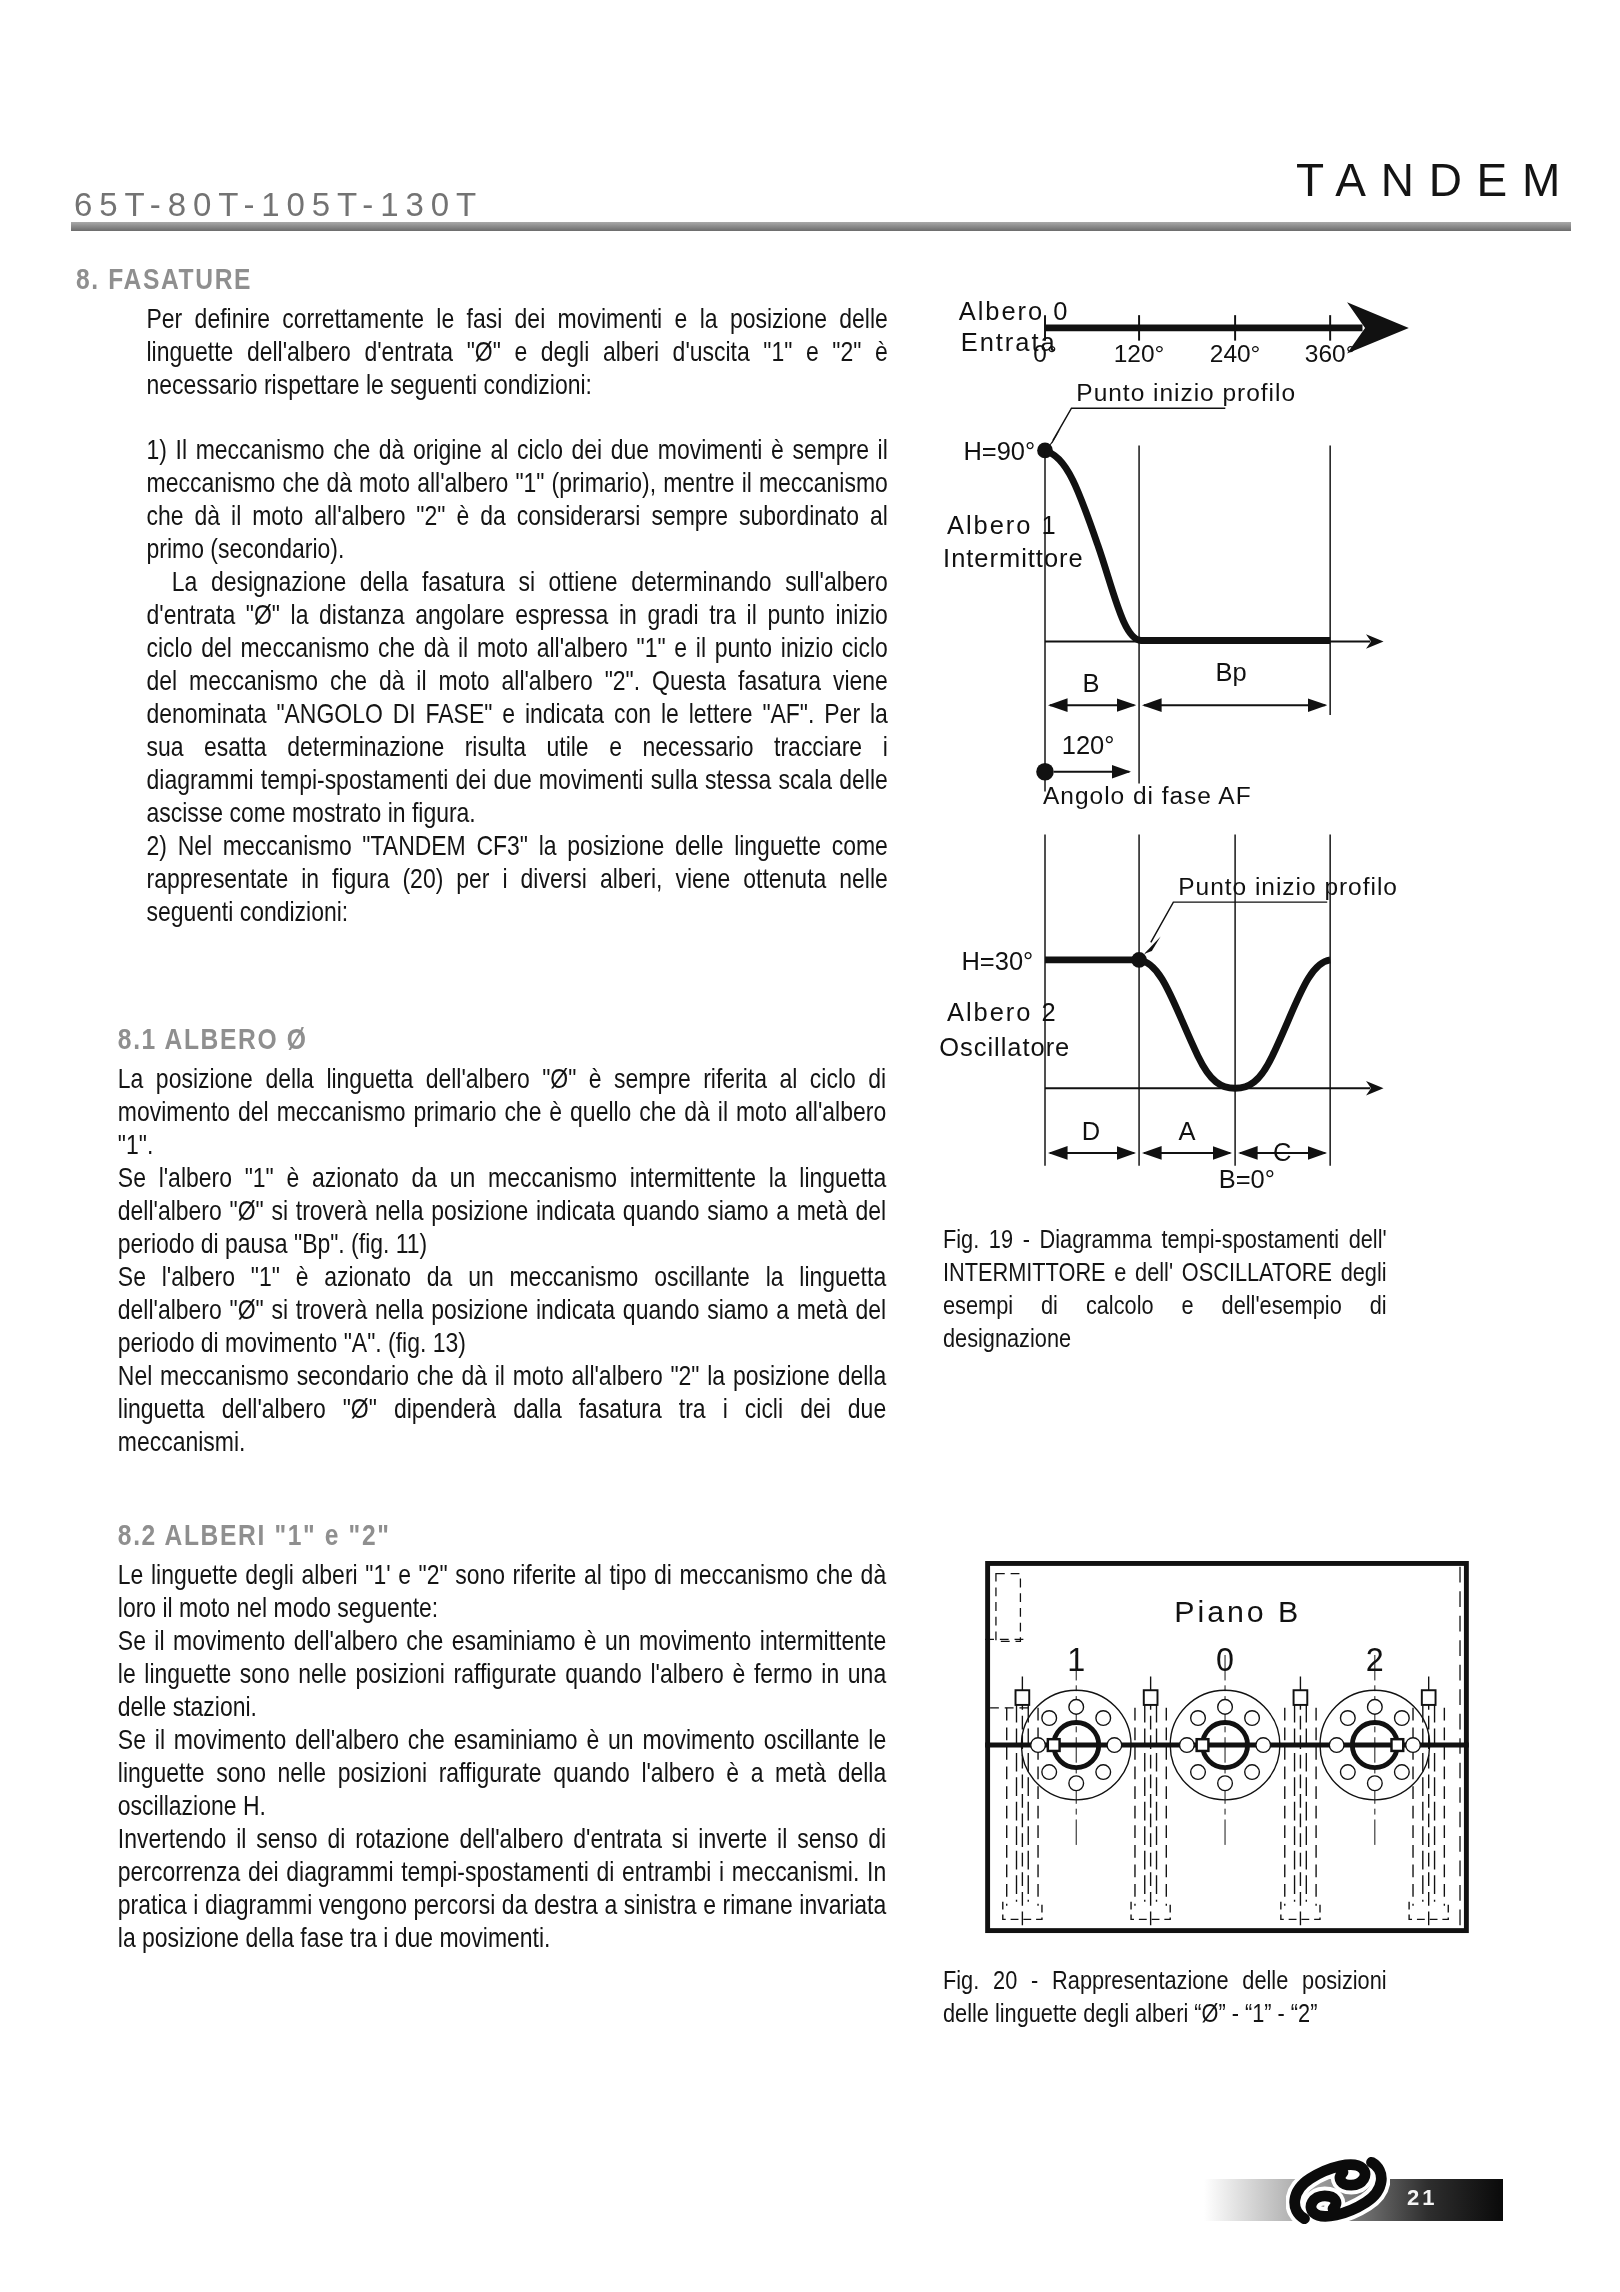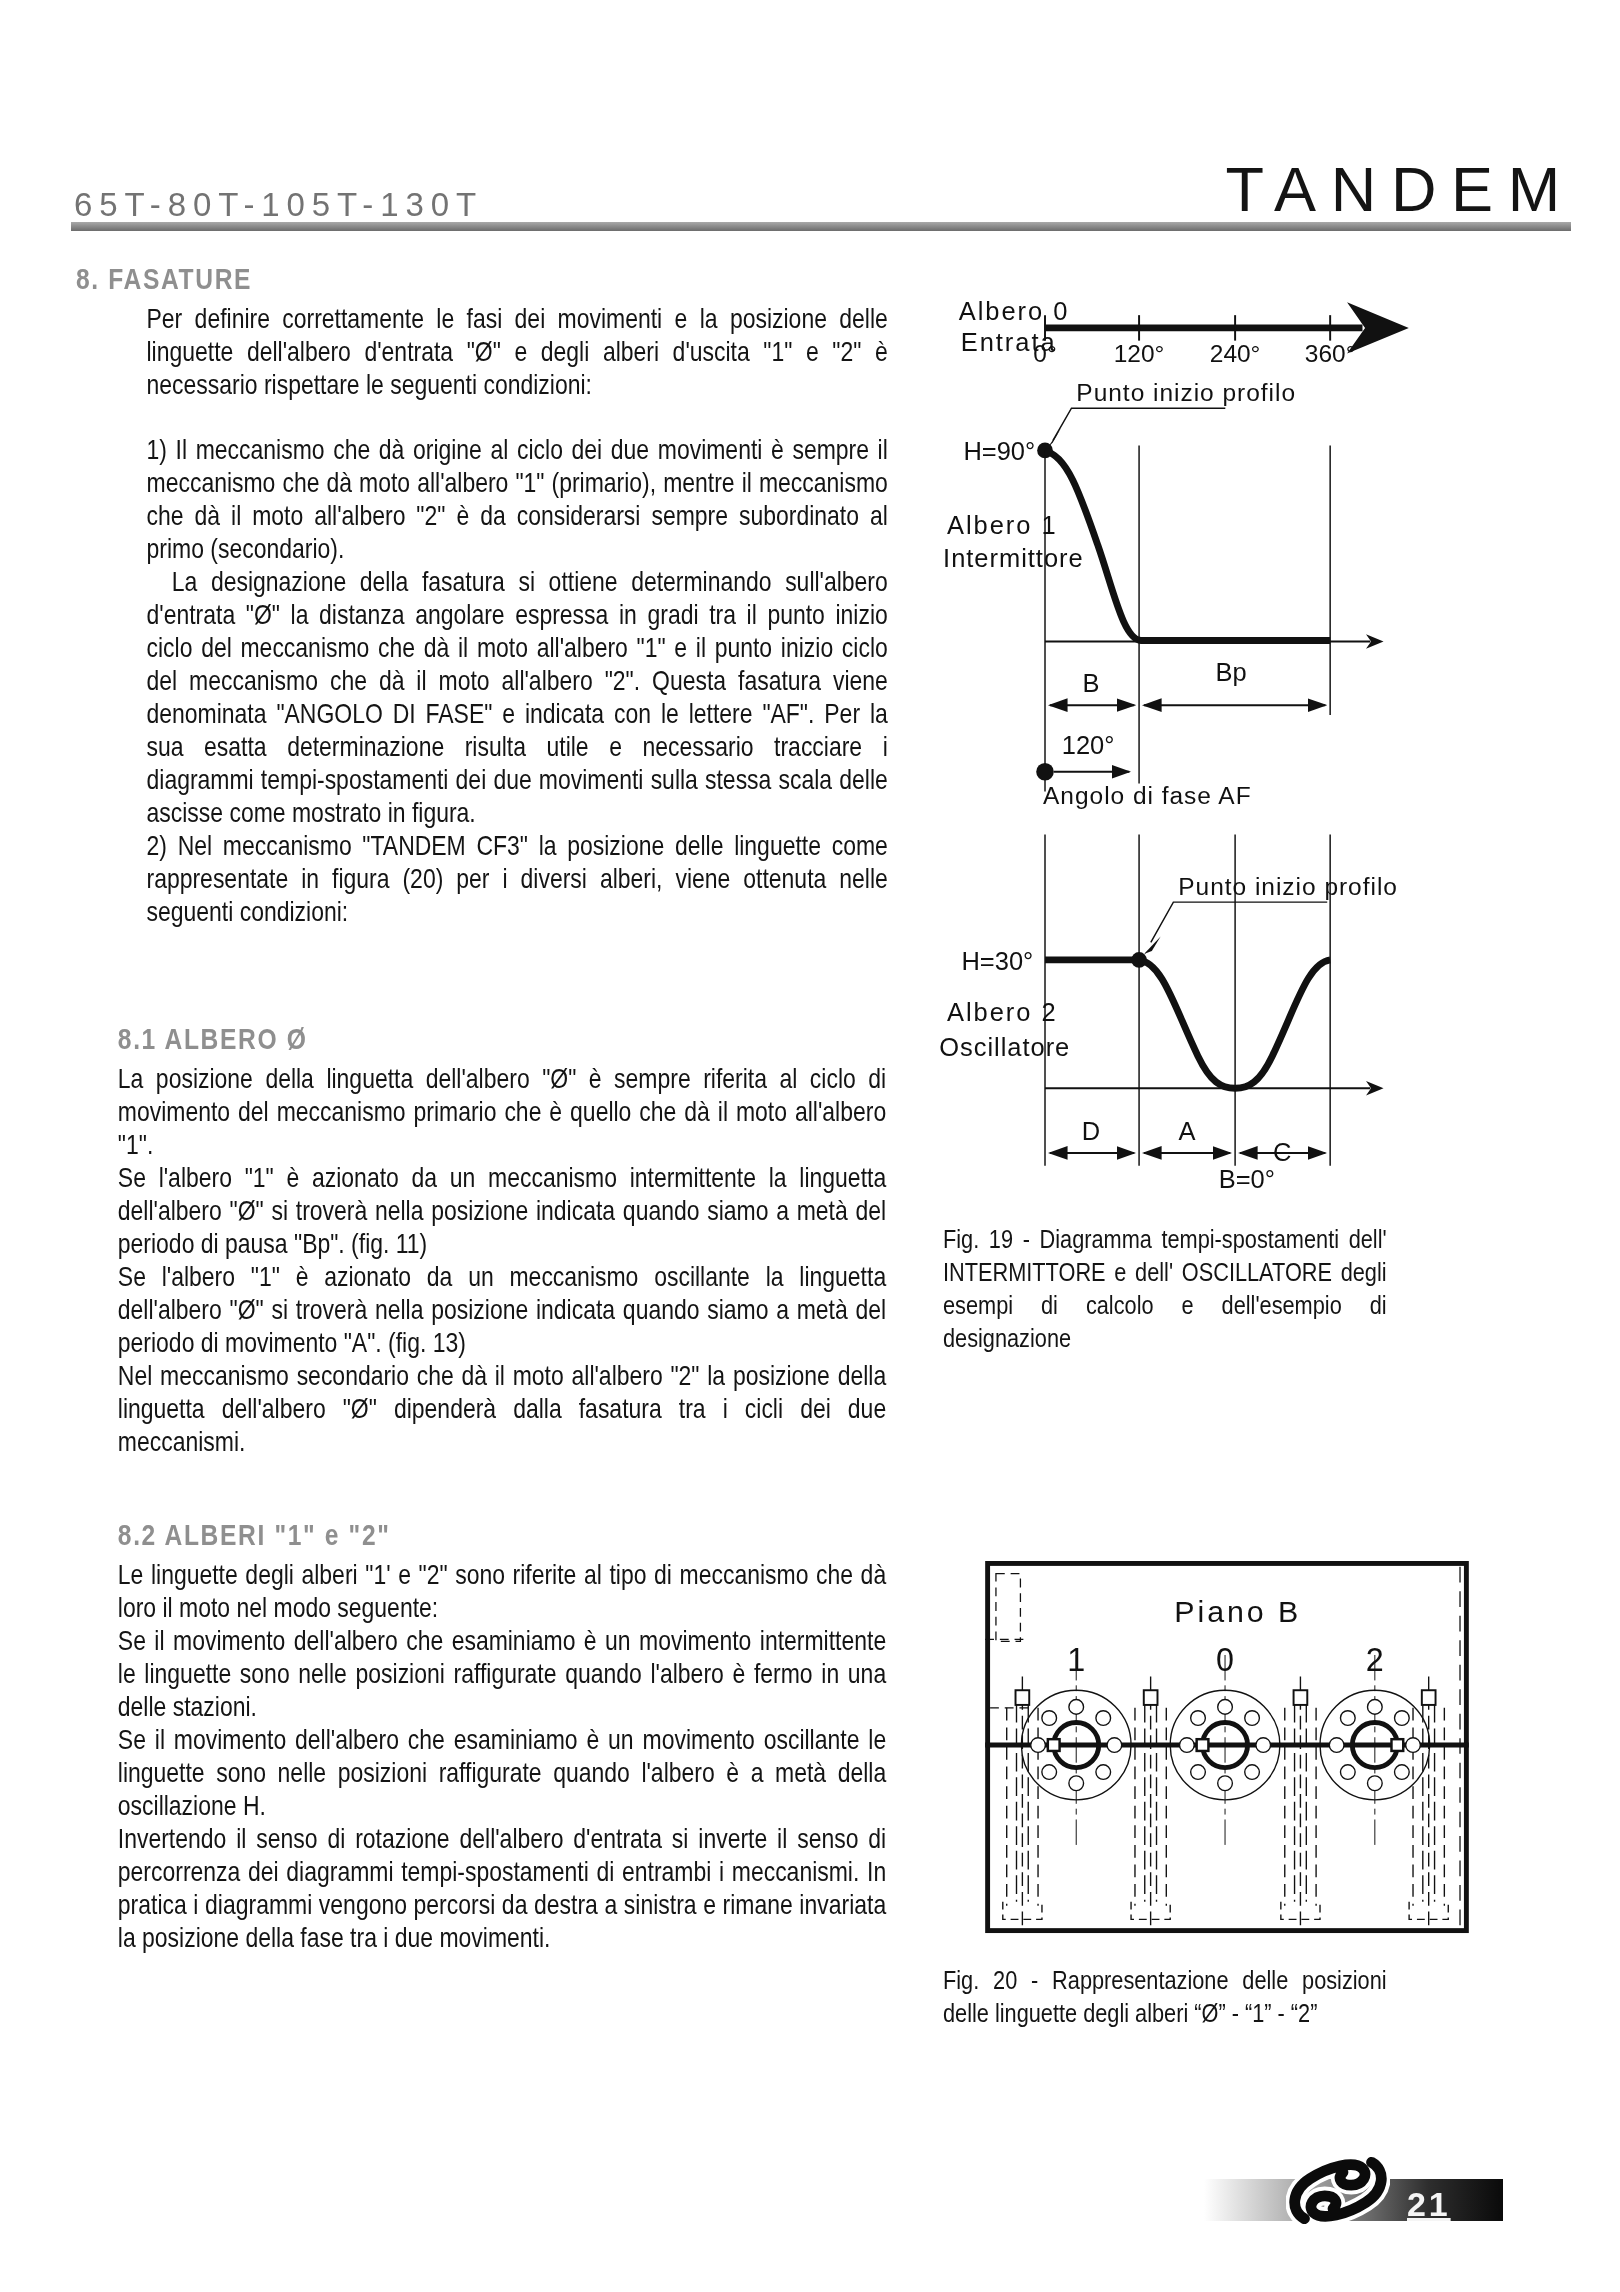--- a/index.html
+++ b/index.html
@@ -15,7 +15,7 @@
     white-space:nowrap;color:#737373;
   }
   .brand{
-    right:45px;top:153px;font-size:63px;letter-spacing:14.7px;font-weight:400;
+    right:45px;top:153px;font-size:46px;letter-spacing:14.7px;font-weight:400;
     white-space:nowrap;color:#141414;
   }
   .rule{

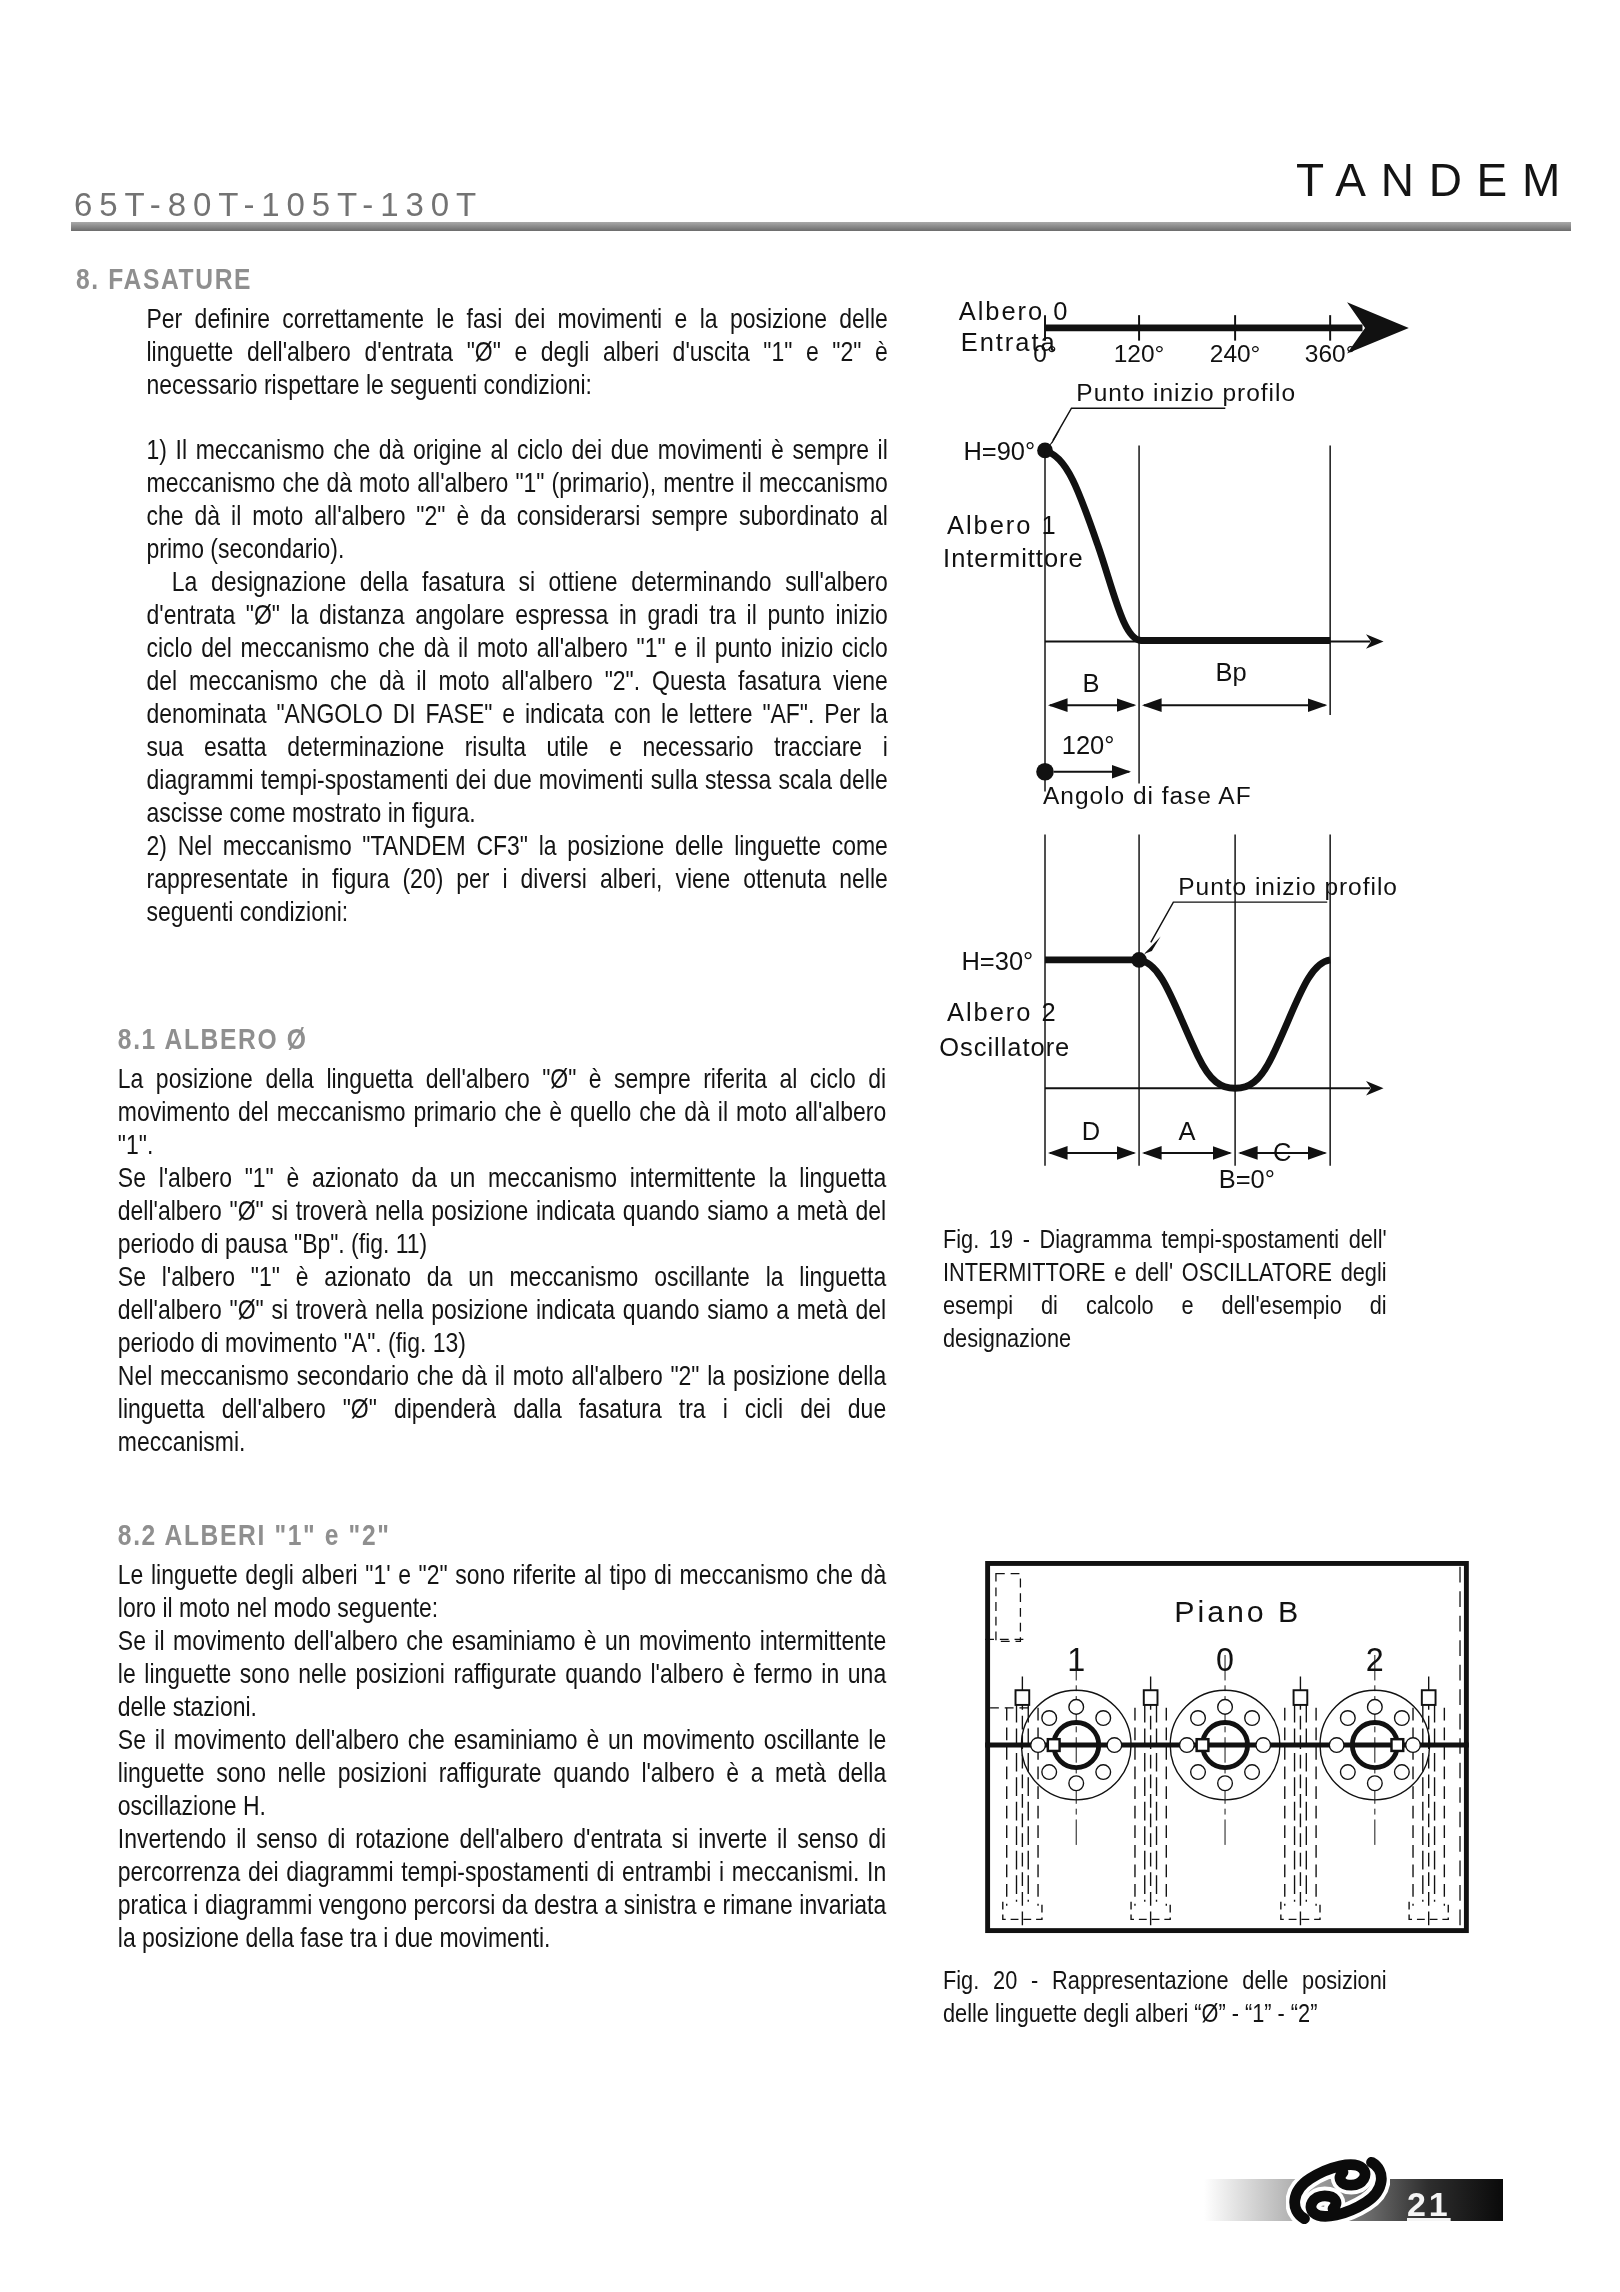--- a/index.html
+++ b/index.html
@@ -56,9 +56,8 @@
     background:linear-gradient(90deg,#ffffff 0%,#cfcfcf 18%,#8a8a8a 45%,#2e2e2e 75%,#0a0a0a 100%);
   }
   .page-num{
-    left:1407px;top:2185px;font-size:34px;font-weight:bold;color:#f5f5f5;
+    left:1407px;top:2185px;font-size:22px;font-weight:bold;color:#f5f5f5;
     letter-spacing:2.9px;
-    text-decoration:underline;
   }
 </style>
 </head>

